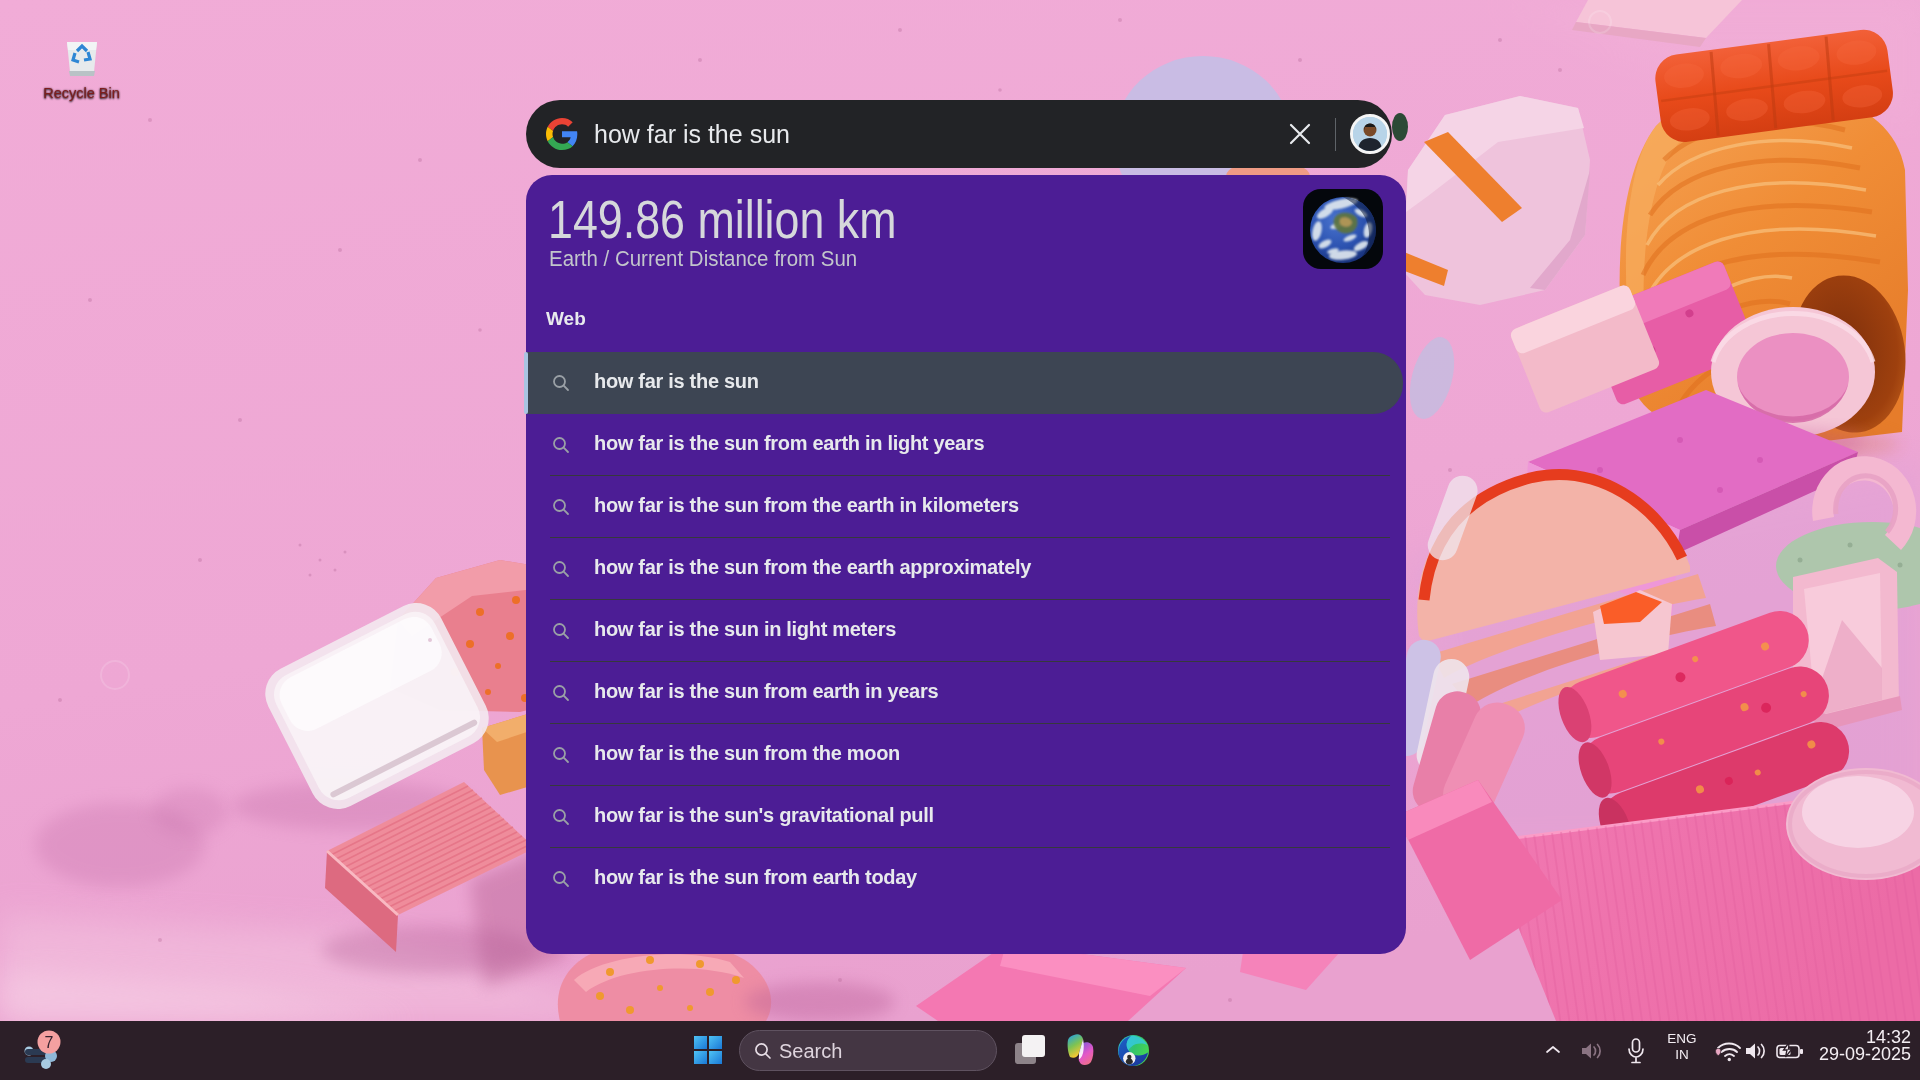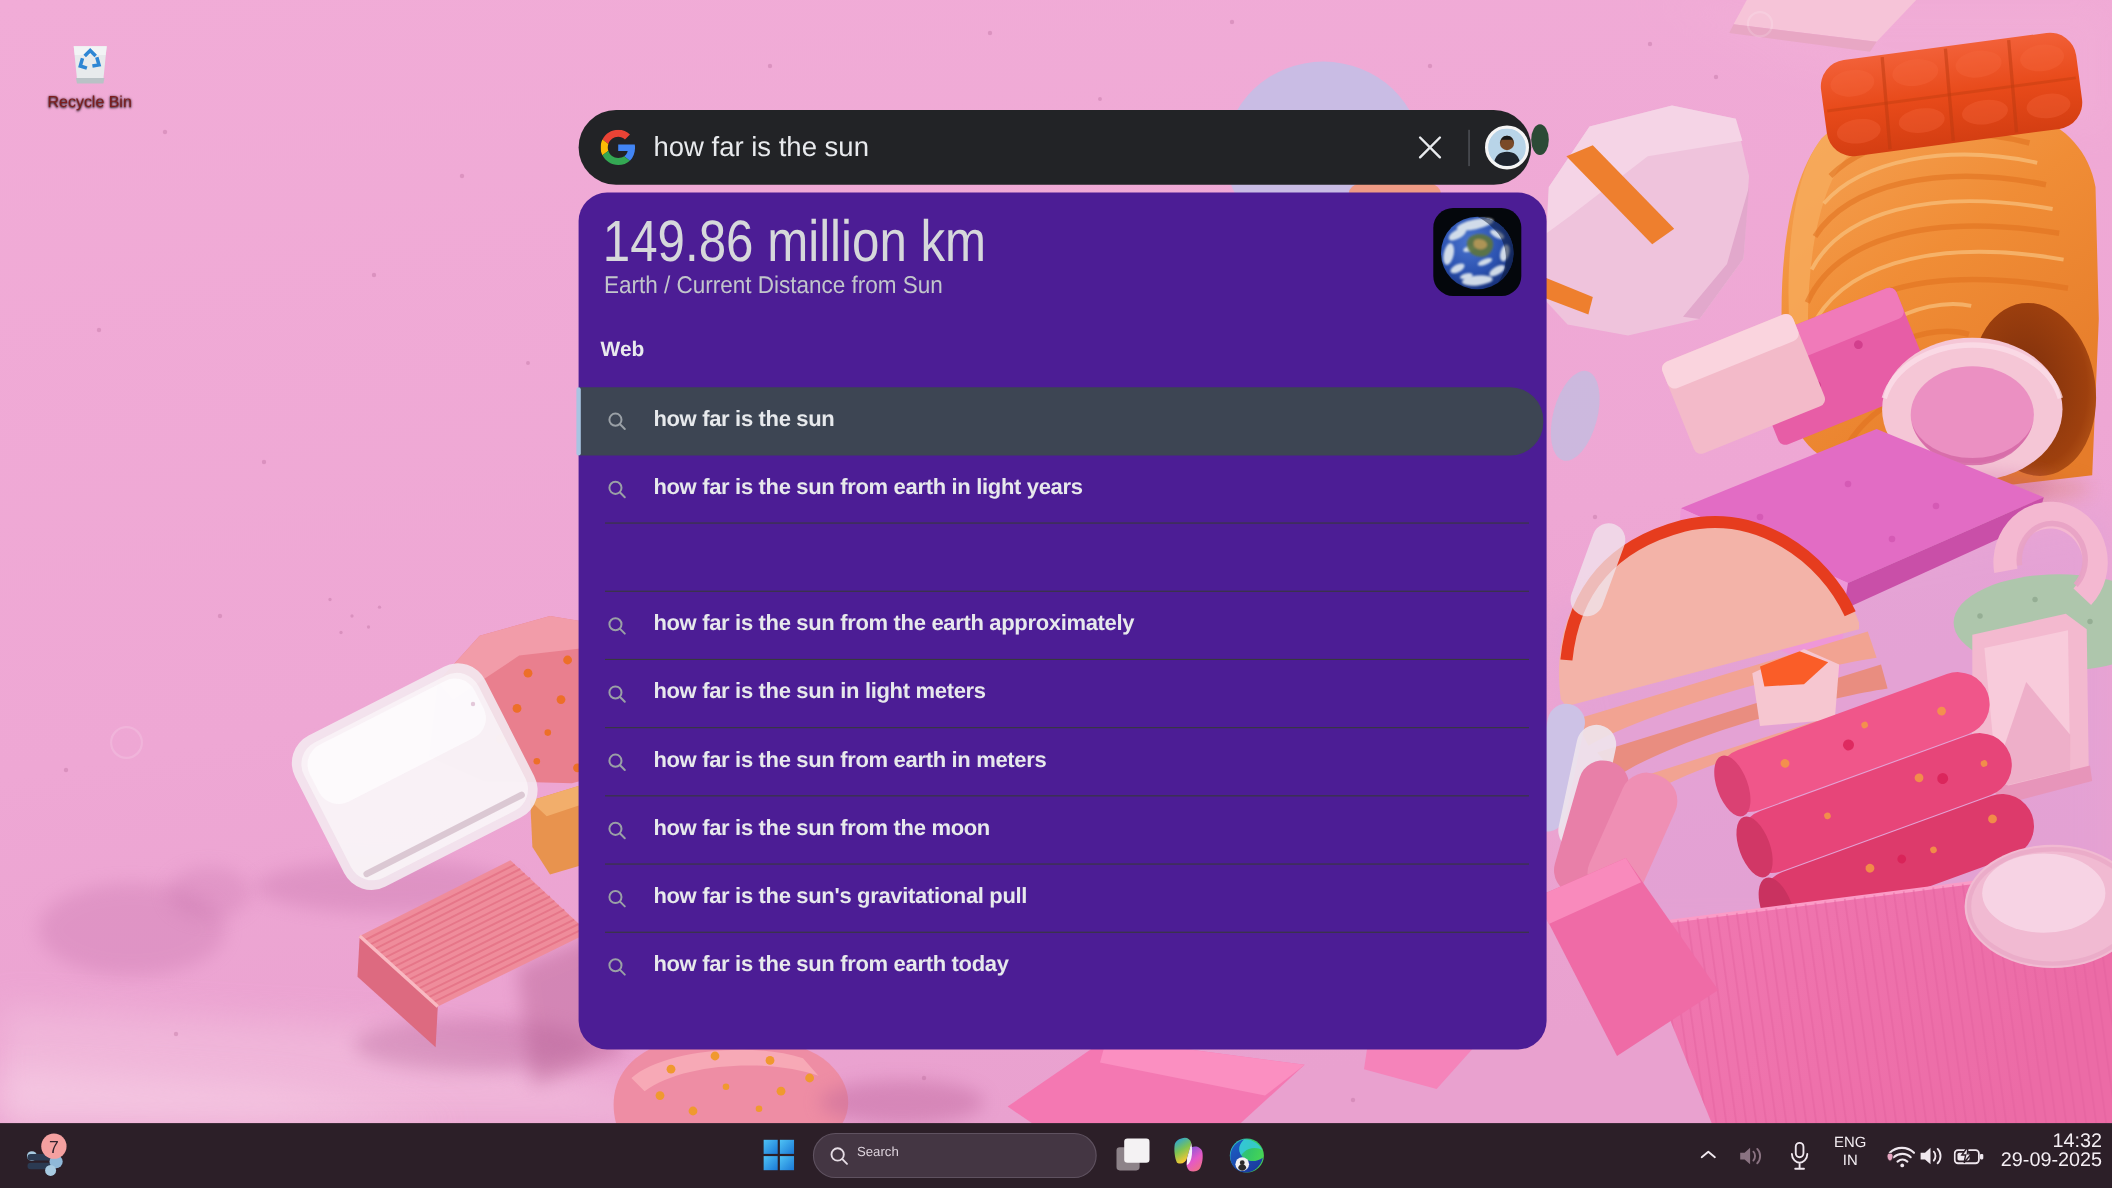--- a/index.html
+++ b/index.html
@@ -440,6 +440,13 @@
         </svg>
       <div class="txt">how far is the sun from earth in light years</div>
     </div>
+    <div class="row" style="top:301px">
+      <svg class="mag" width="18" height="18" viewBox="0 0 18 18">
+          <circle cx="7.5" cy="7.5" r="5.5" fill="none" stroke="#9aa0a6" stroke-width="1.8"></circle>
+          <line x1="11.7" y1="11.7" x2="16" y2="16" stroke="#9aa0a6" stroke-width="1.8" stroke-linecap="round"></line>
+        </svg>
+      <div class="txt">how far is the sun from the earth in kilometers</div>
+    </div>
     <div class="row" style="top:363px">
       <svg class="mag" width="18" height="18" viewBox="0 0 18 18">
           <circle cx="7.5" cy="7.5" r="5.5" fill="none" stroke="#9aa0a6" stroke-width="1.8"></circle>

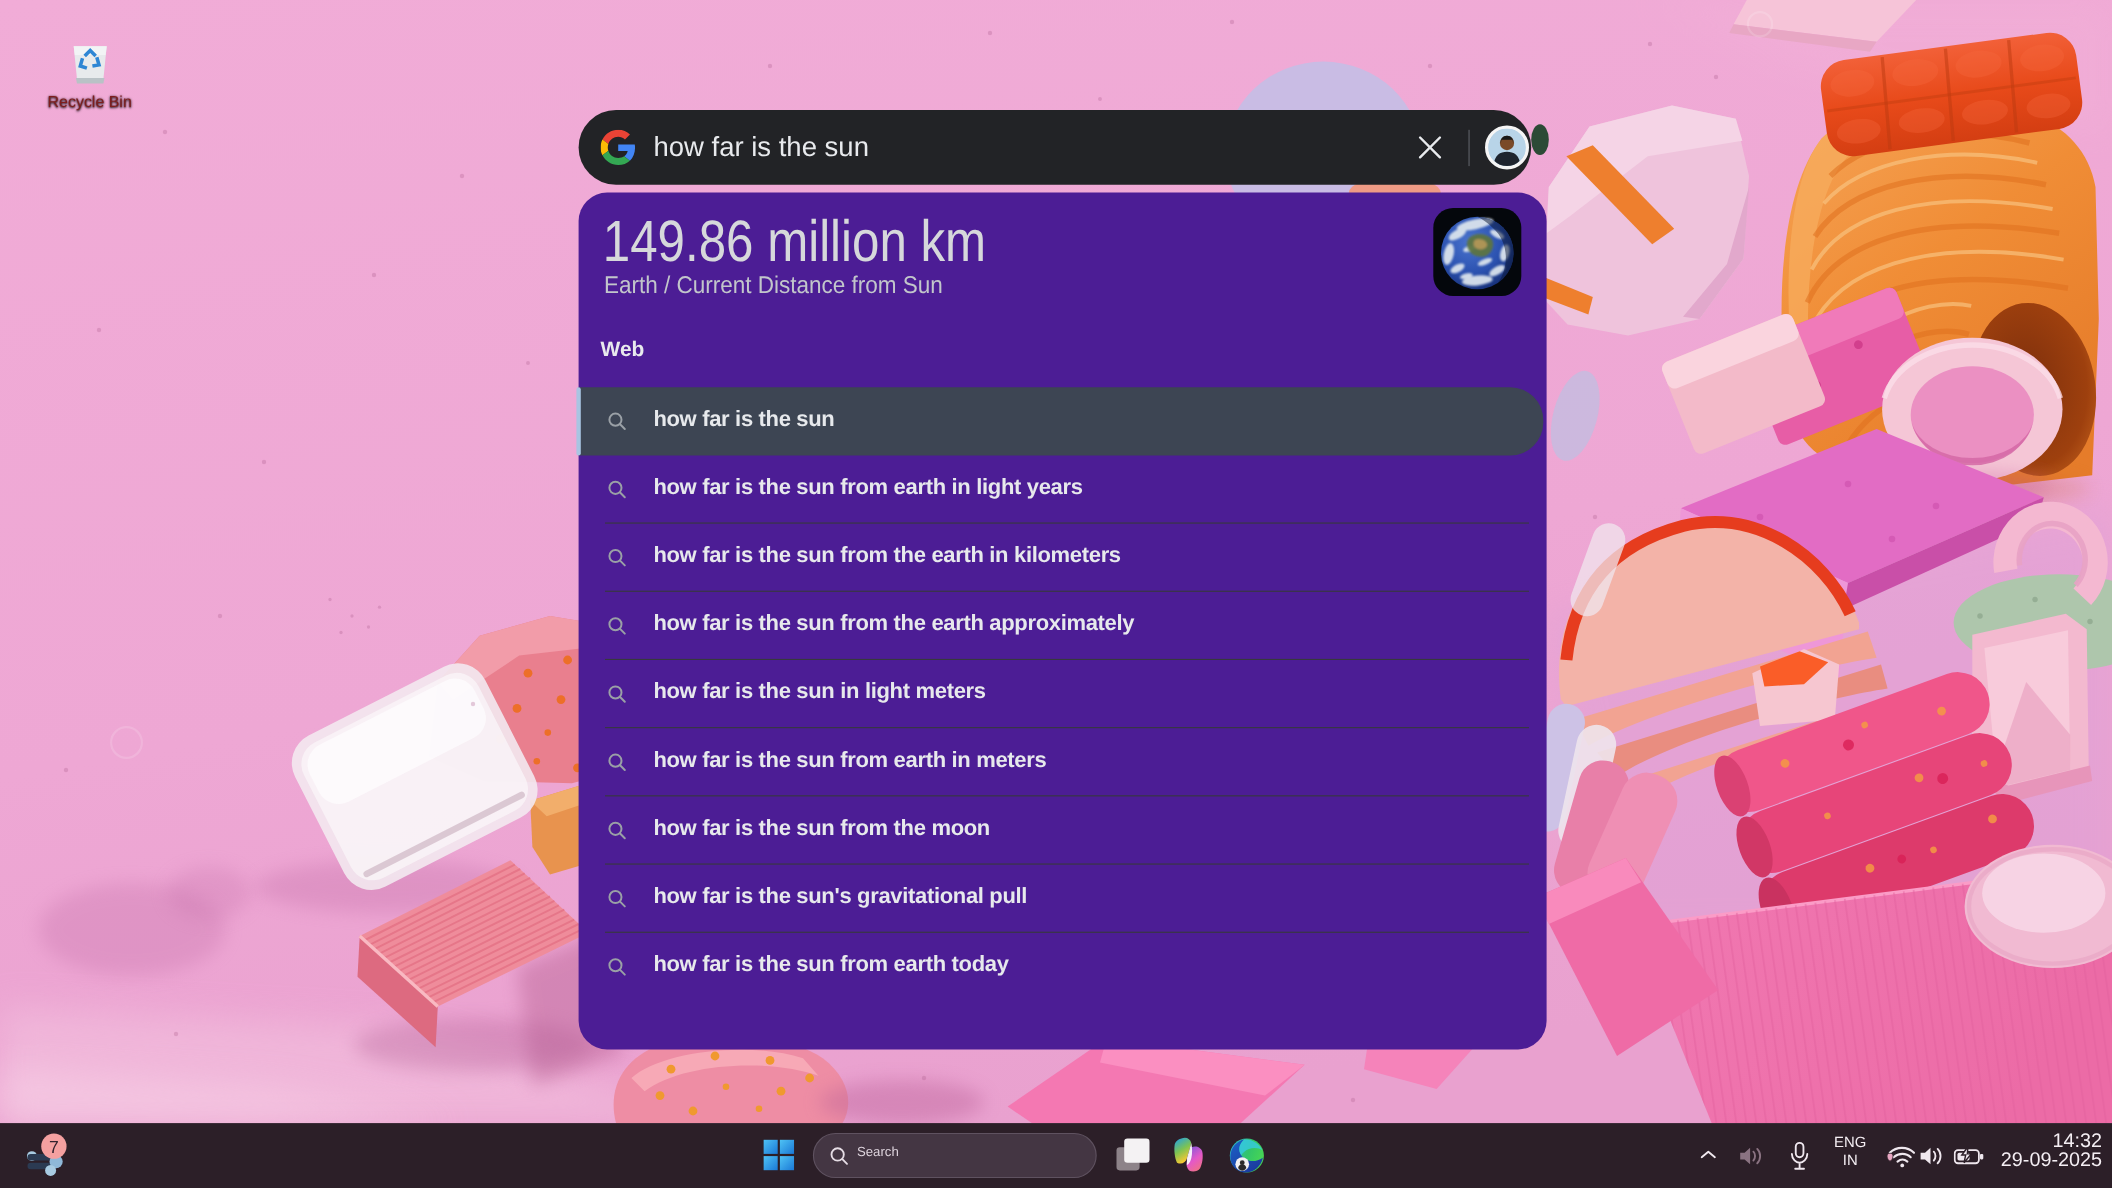--- a/index.html
+++ b/index.html
@@ -466,7 +466,7 @@
           <circle cx="7.5" cy="7.5" r="5.5" fill="none" stroke="#9aa0a6" stroke-width="1.8"></circle>
           <line x1="11.7" y1="11.7" x2="16" y2="16" stroke="#9aa0a6" stroke-width="1.8" stroke-linecap="round"></line>
         </svg>
-      <div class="txt">how far is the sun from earth in meters</div>
+      <div class="txt">how far is the sun from earth in years</div>
     </div>
     <div class="row" style="top:549px">
       <svg class="mag" width="18" height="18" viewBox="0 0 18 18">

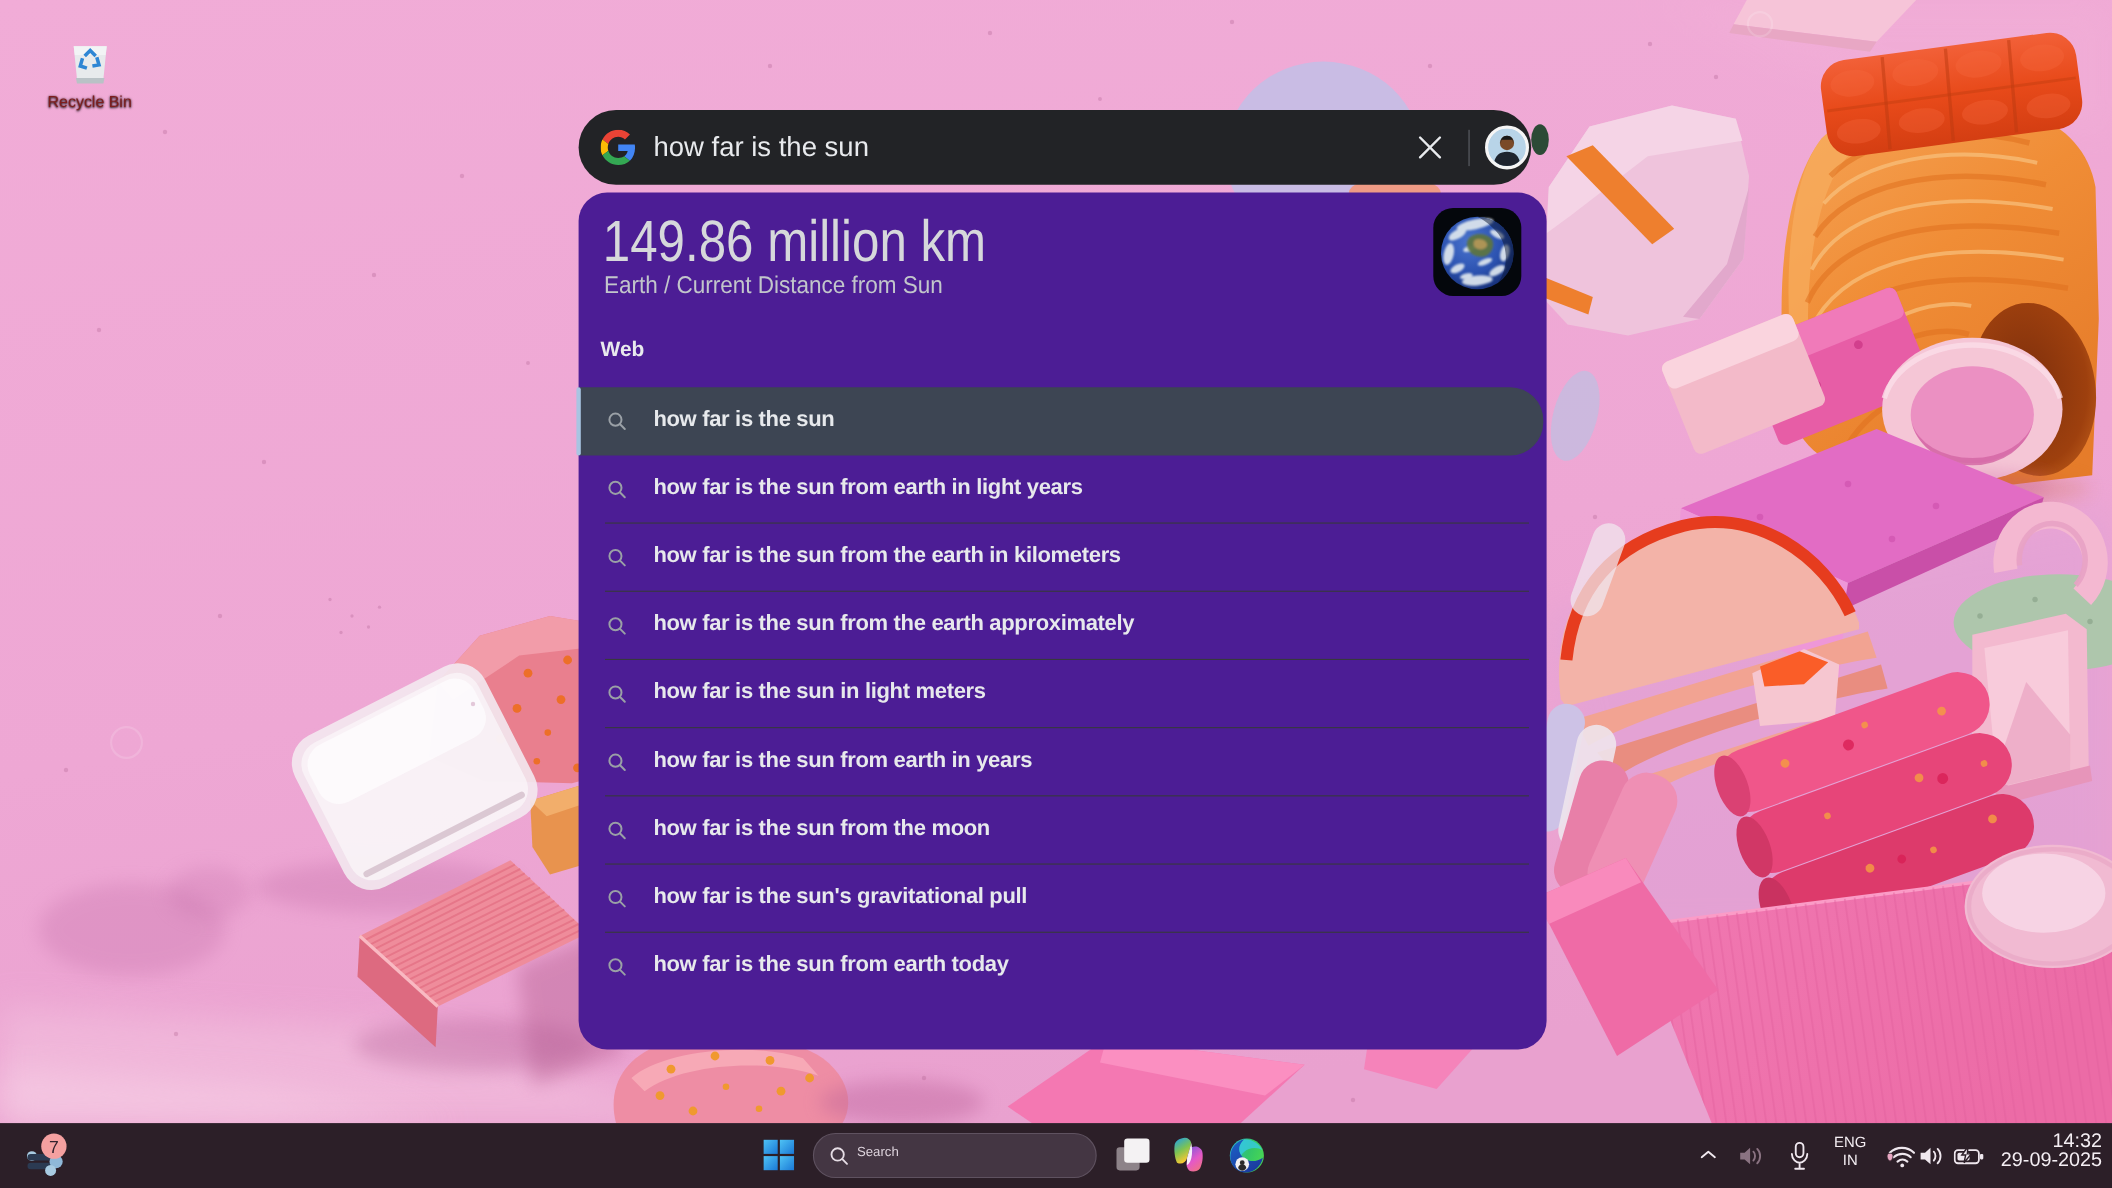--- a/index.html
+++ b/index.html
@@ -36,7 +36,7 @@
   
   #tbar { left:0; top:1021px; width:1920px; height:59px; background:#2c1f28; }
   #tsearch { position:absolute; left:739px; top:9px; width:258px; height:41px; border-radius:21px;
-    background:#443643; border:1px solid #5f5260; color:#ded4dd; font-size:12px; }
+    background:#443643; border:1px solid #5f5260; color:#ded4dd; font-size:20px; }
   #tsearch span { position:absolute; left:39px; top:9px; }
   .clock { position:absolute; right:9px; top:8px; text-align:right; color:#f4eef3; font-size:18px; line-height:16.5px; }
   .engin { position:absolute; left:1662px; top:10px; width:40px; text-align:center; color:#f4eef3; font-size:13.5px; line-height:16px; }

